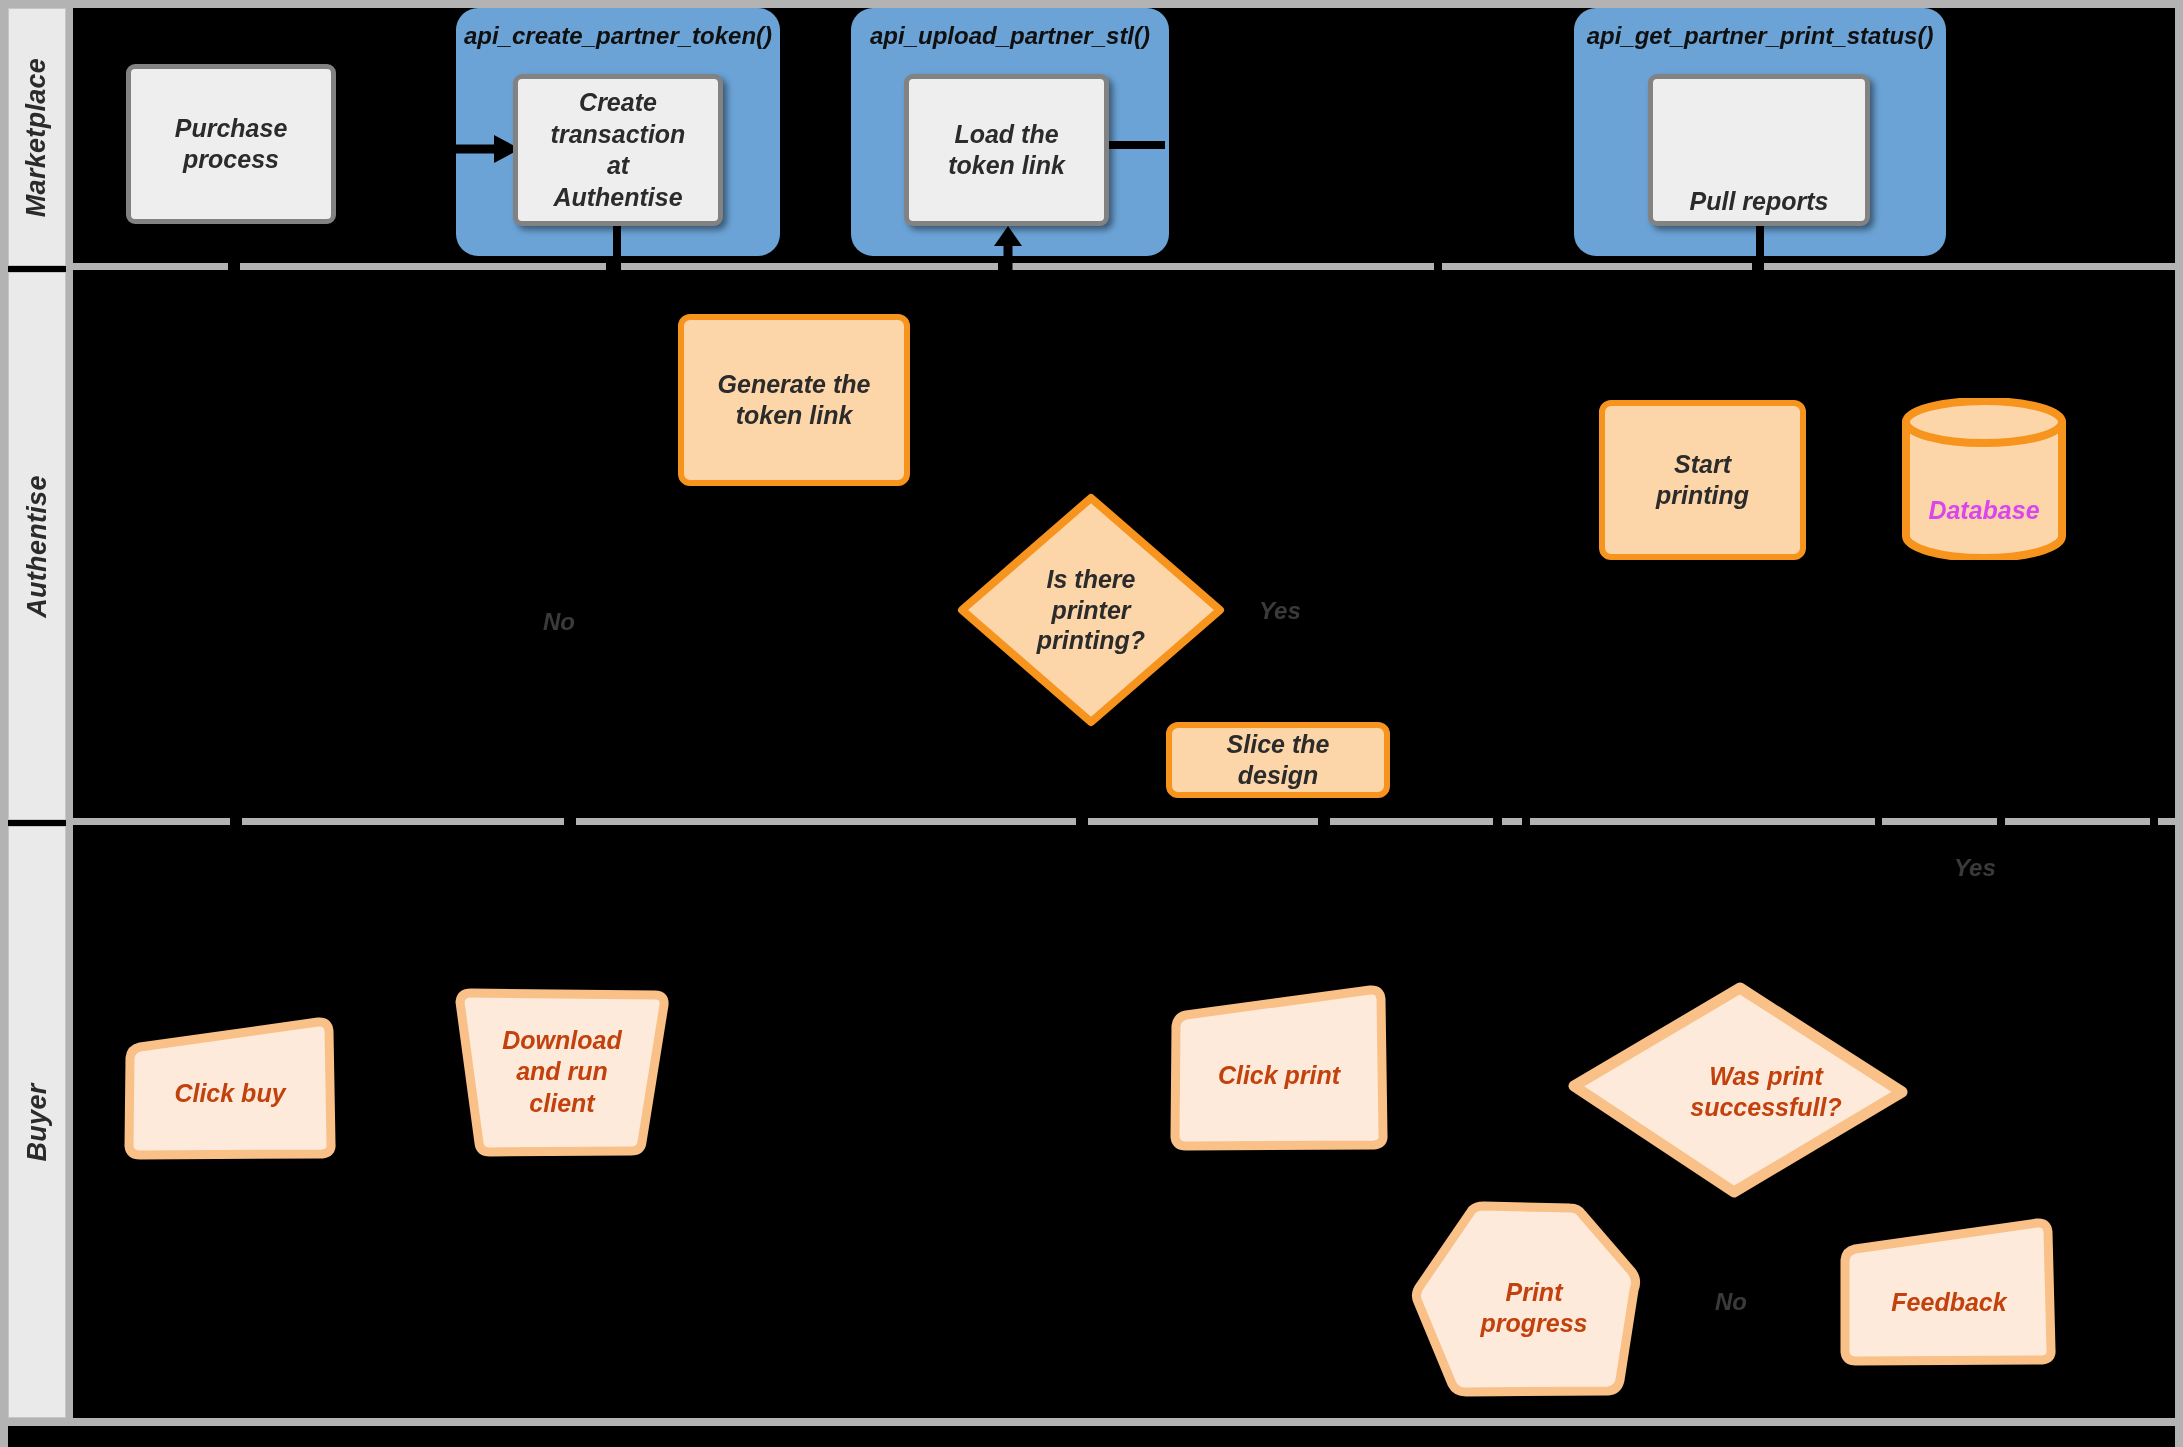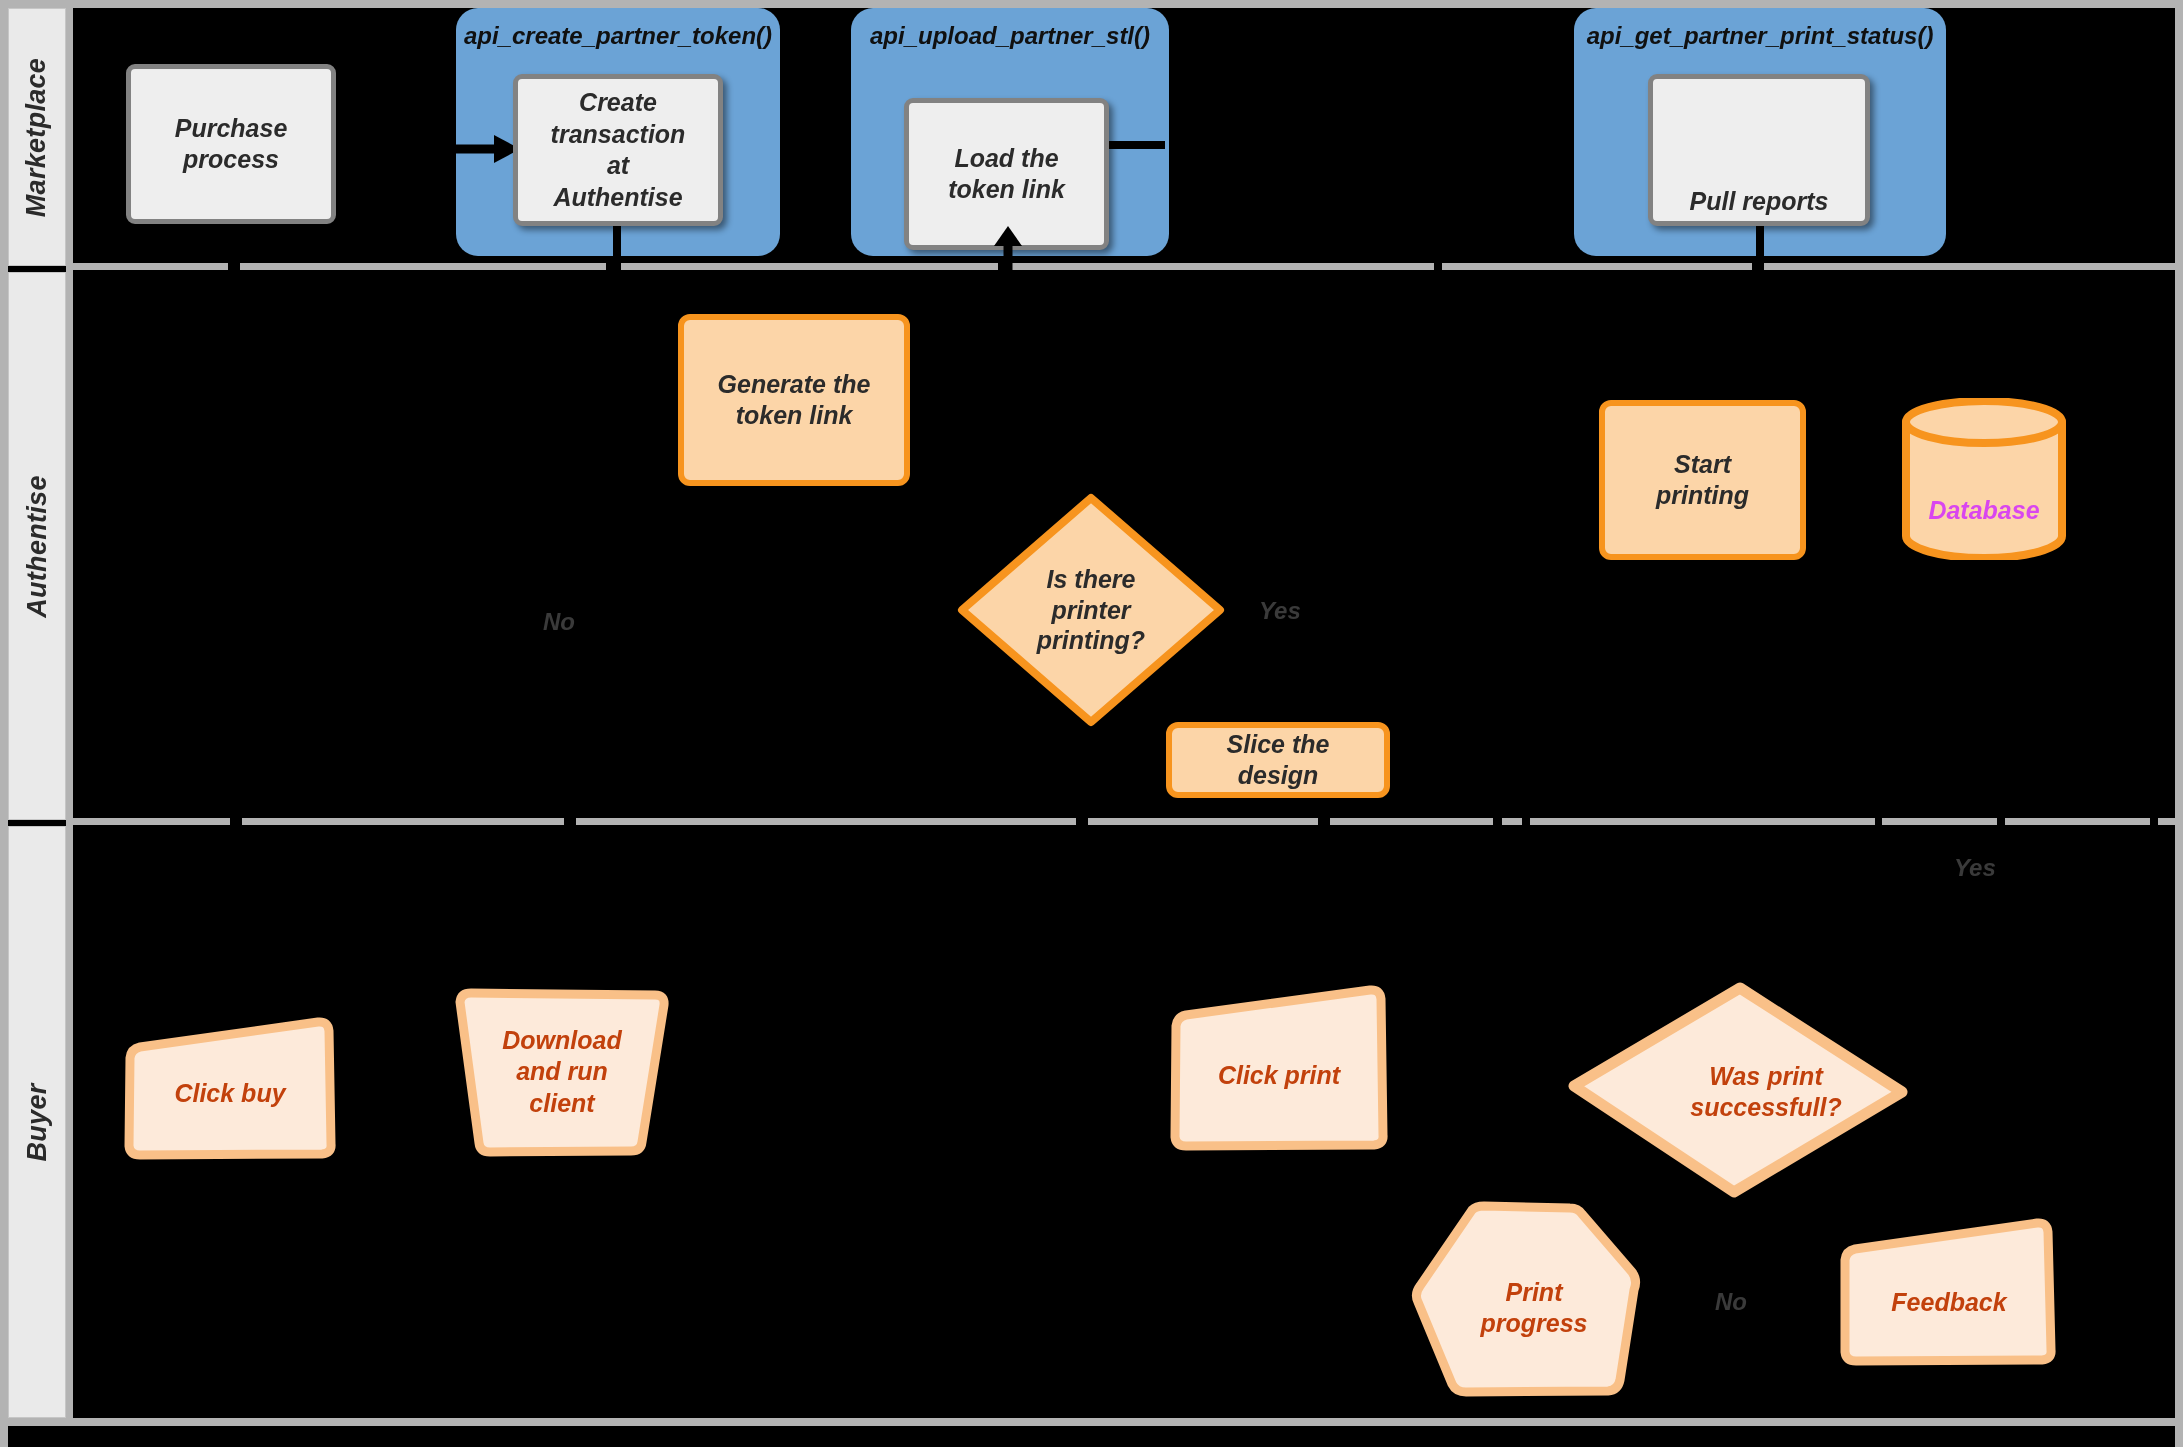--- a/index.html
+++ b/index.html
@@ -281,7 +281,7 @@
 Authentise</span>
   </div>
 
-  <div class="grey-box" style="left:904px; top:74px; width:205px; height:152px;margin-top:24px;">
+  <div class="grey-box" style="left:904px; top:74px; width:205px; height:152px;">
     <span style="white-space:pre-line;">Load the
 token link</span>
   </div>

